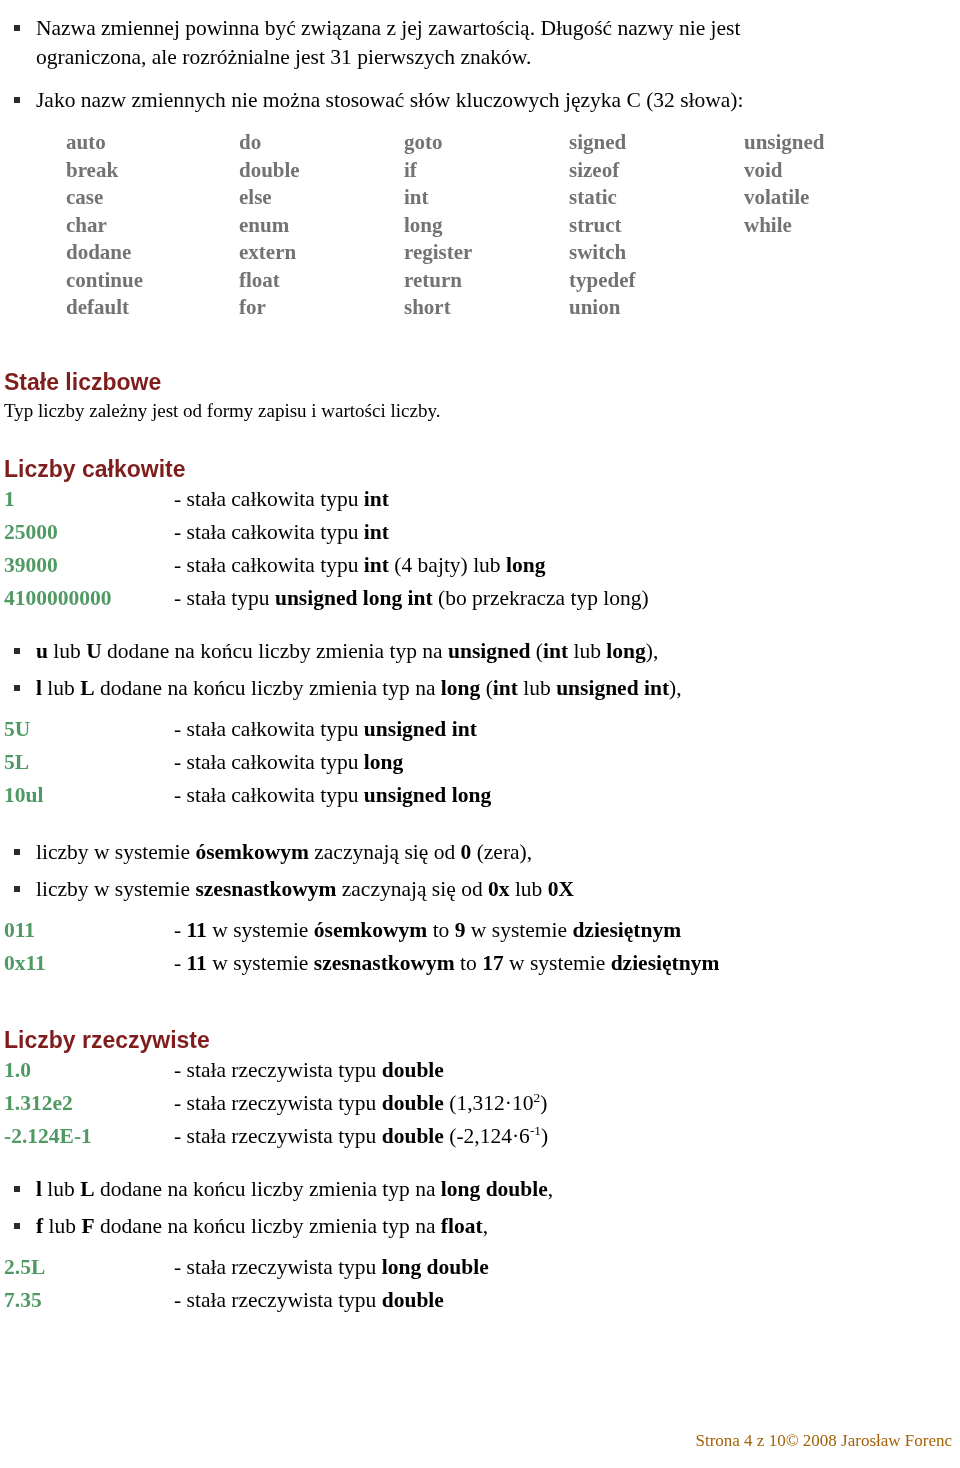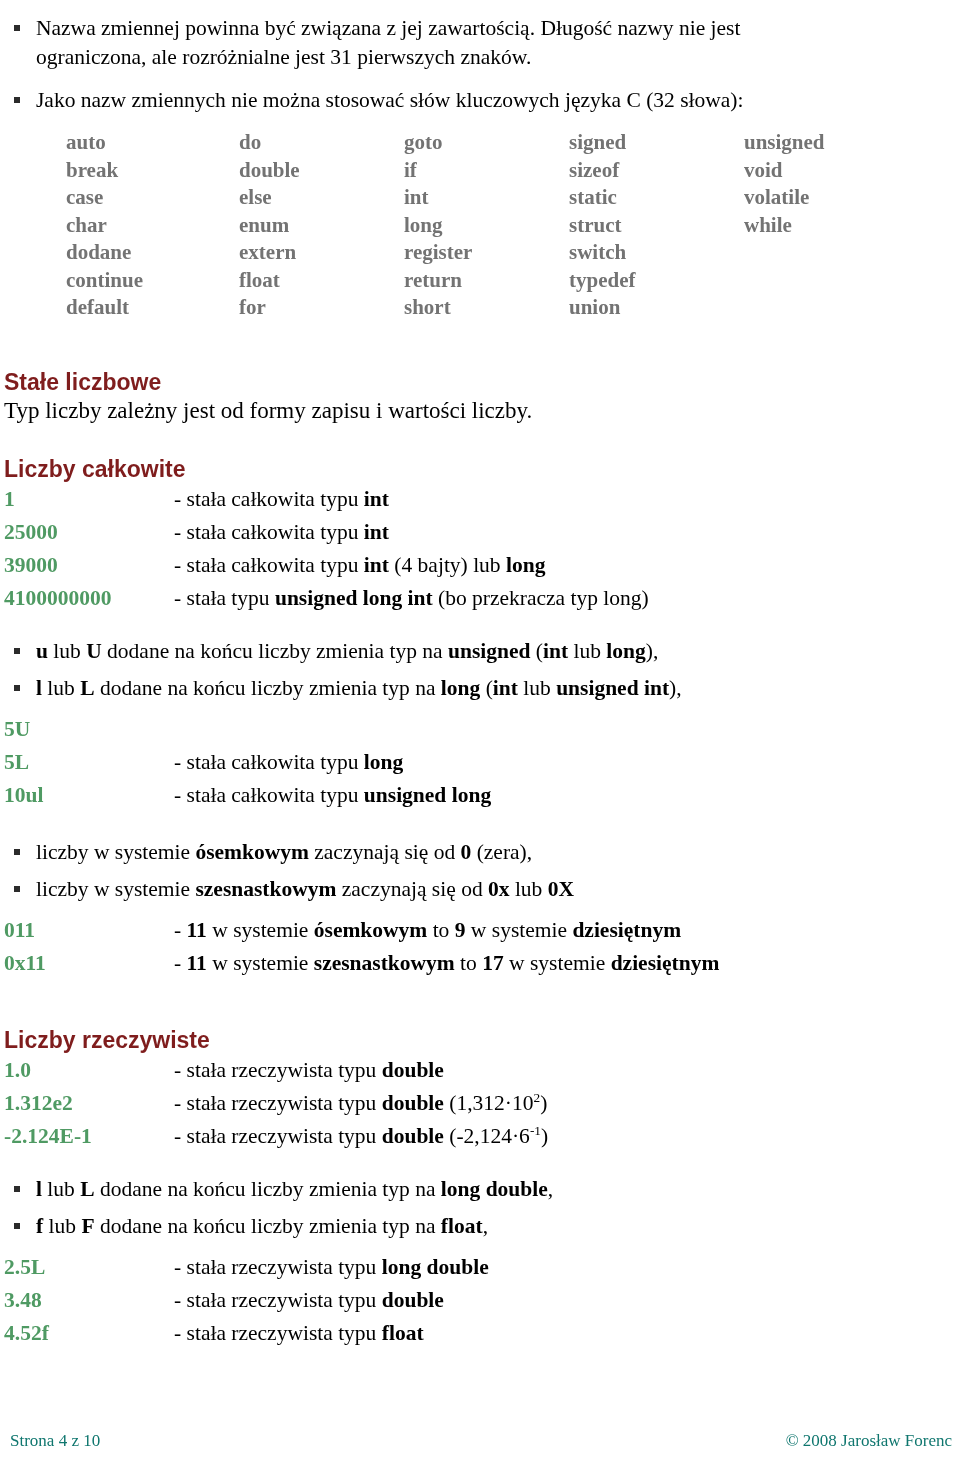--- a/index.html
+++ b/index.html
@@ -69,7 +69,7 @@
   }
 
   p.para {
-    font-size: 23px;
+    font-size: 19px;
     line-height: 29px;
     margin: 0;
   }

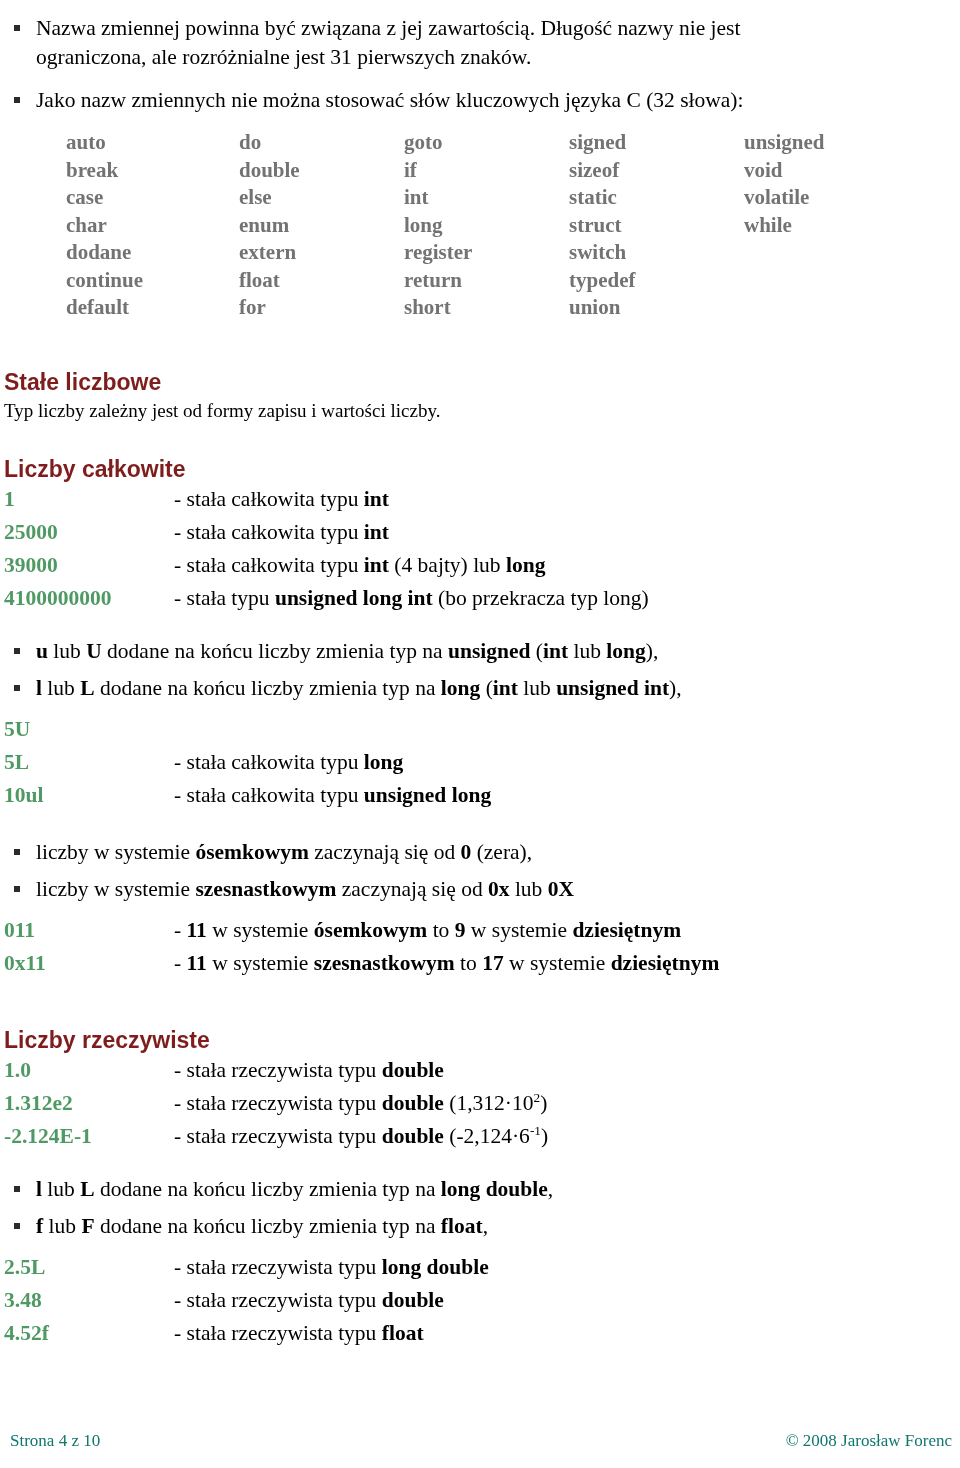--- a/index.html
+++ b/index.html
@@ -234,6 +234,7 @@
   <div id="int-suffix-rows">
       <div class="def-row">
         <div class="def-val">5U</div>
+        <div class="def-desc"><span>- stała całkowita typu </span><b>unsigned int</b></div>
       </div>
       <div class="def-row">
         <div class="def-val">5L</div>

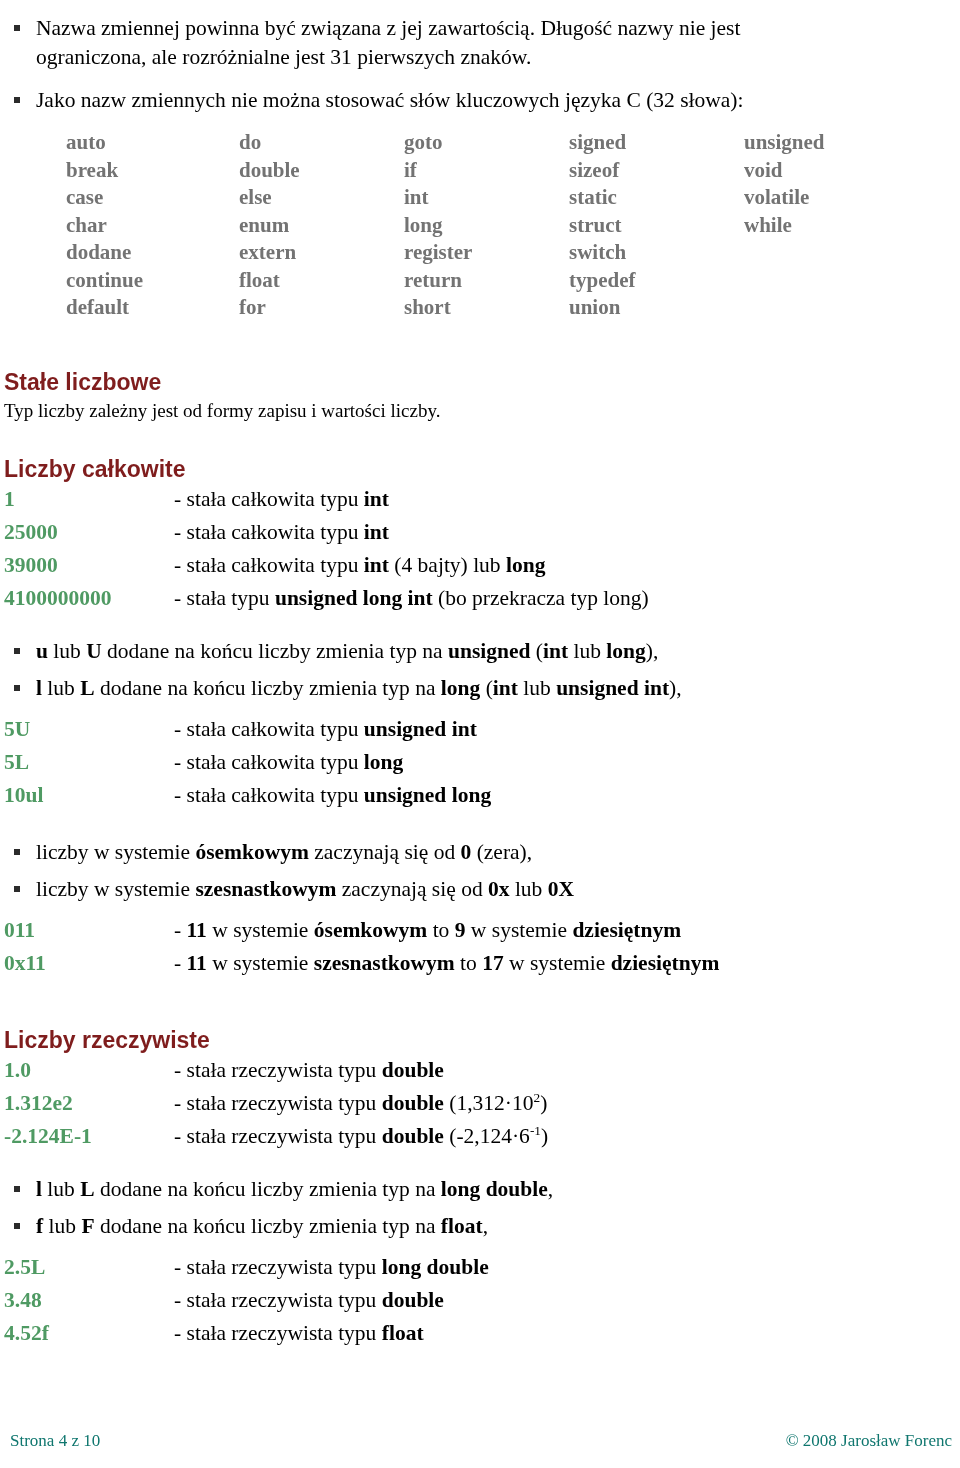--- a/index.html
+++ b/index.html
@@ -313,7 +313,7 @@
         <div class="def-desc"><span>- stała rzeczywista typu </span><b>long double</b></div>
       </div>
       <div class="def-row">
-        <div class="def-val">3.48</div>
+        <div class="def-val">7.35</div>
         <div class="def-desc"><span>- stała rzeczywista typu </span><b>double</b></div>
       </div>
       <div class="def-row">

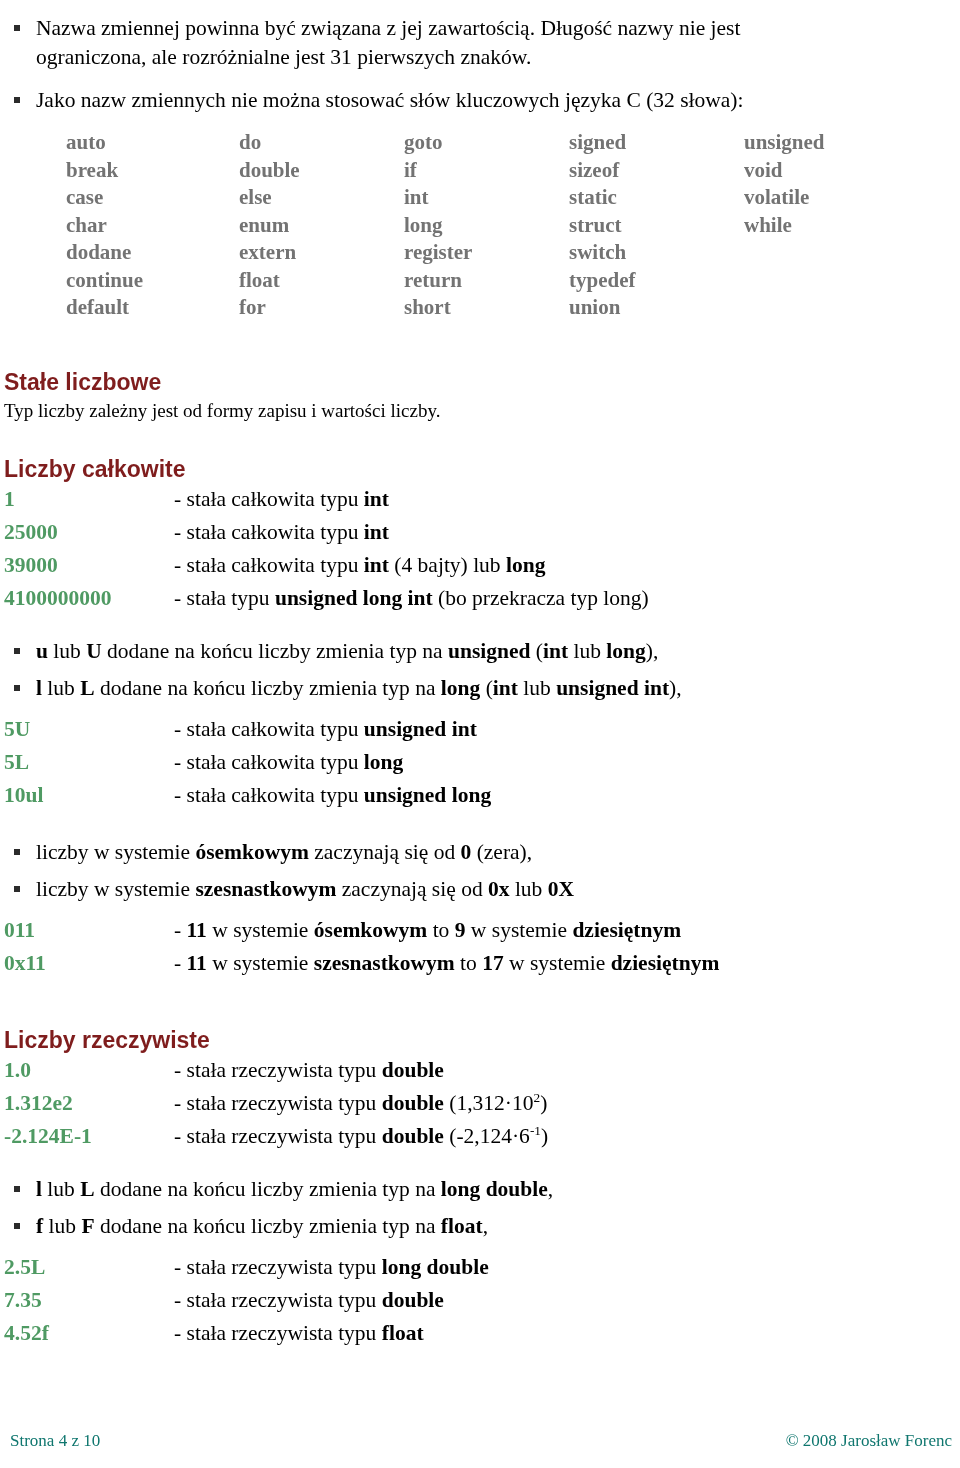--- a/index.html
+++ b/index.html
@@ -316,10 +316,6 @@
         <div class="def-val">7.35</div>
         <div class="def-desc"><span>- stała rzeczywista typu </span><b>double</b></div>
       </div>
-      <div class="def-row">
-        <div class="def-val">4.52f</div>
-        <div class="def-desc"><span>- stała rzeczywista typu </span><b>float</b></div>
-      </div>
     </div>
 
   <div class="footer">

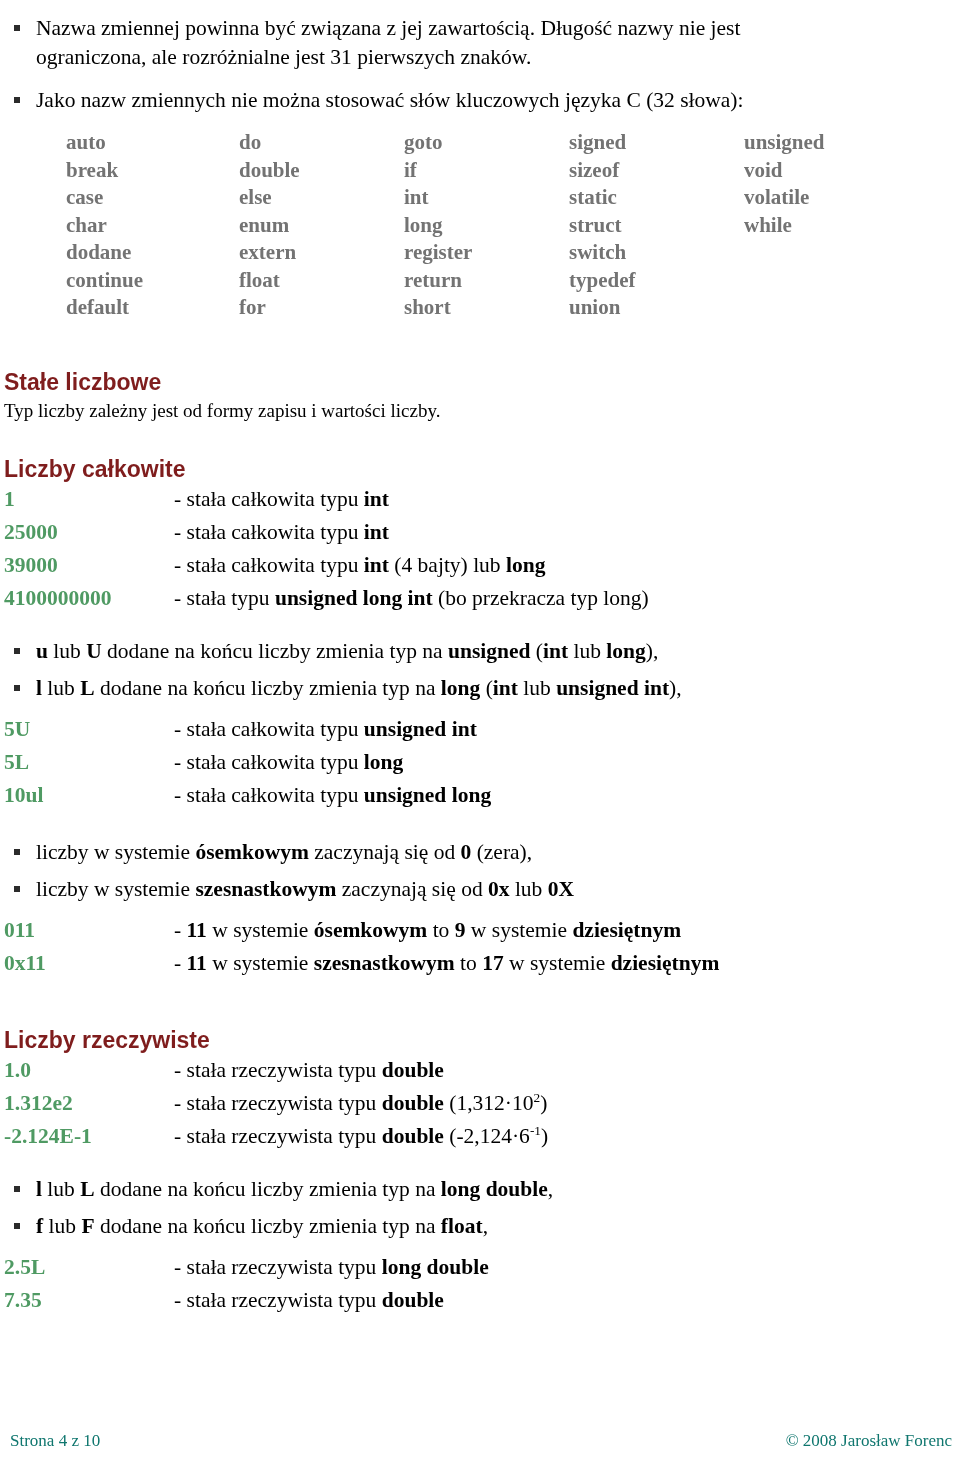--- a/index.html
+++ b/index.html
@@ -115,11 +115,11 @@
     bottom: 16px;
     width: 960px;
     display: flex;
-    justify-content: space-between;
+    justify-content: flex-end;
     align-items: flex-end;
     font-size: 17px;
     line-height: 22px;
-    color: #0f766e;
+    color: #a16207;
     padding: 0 8px 0 10px;
     box-sizing: border-box;
   }

